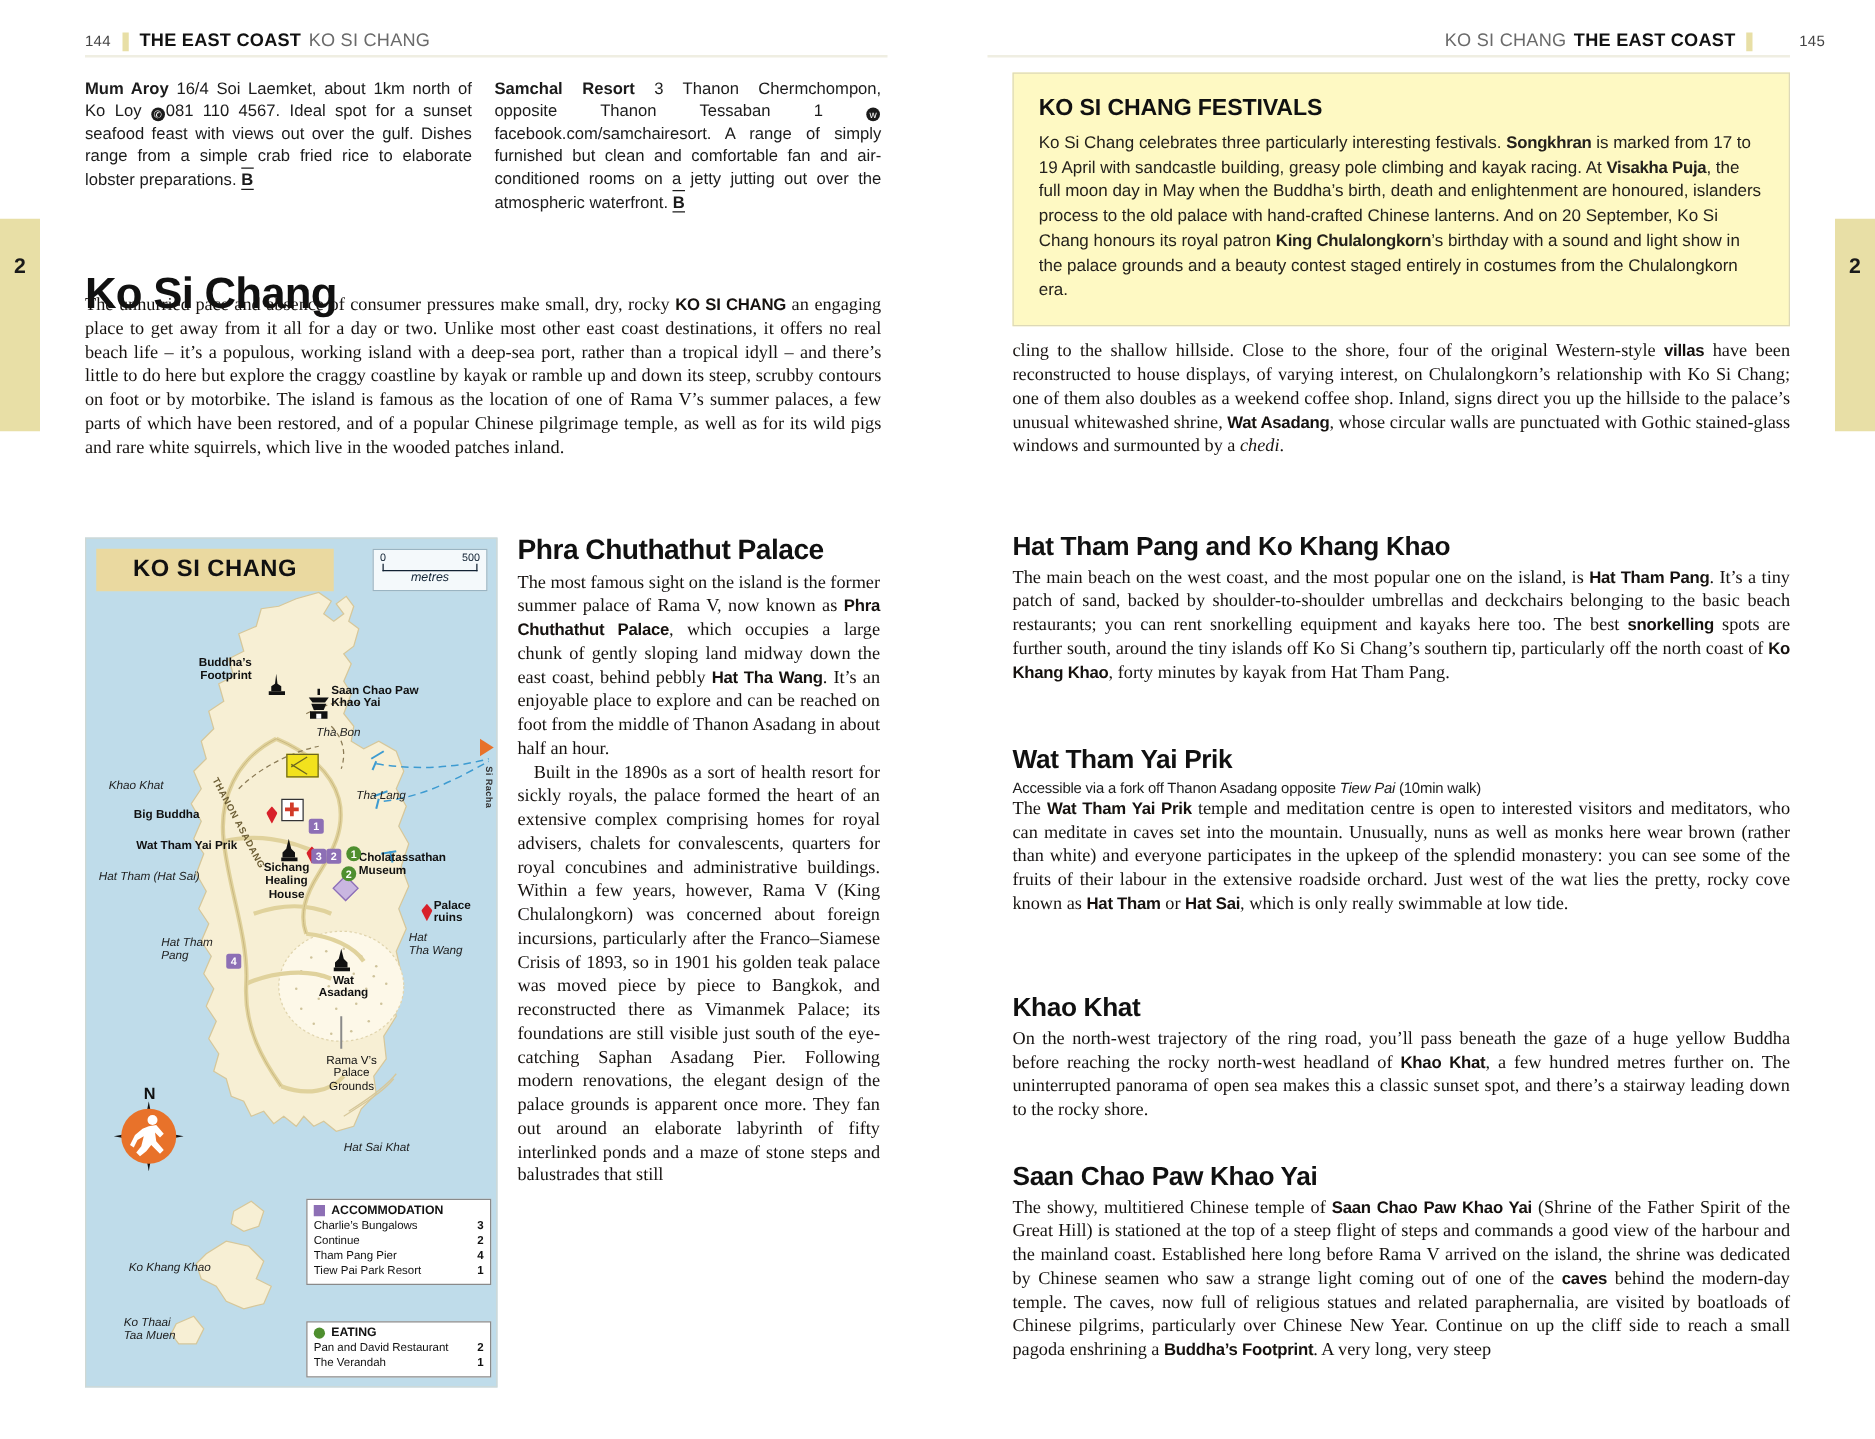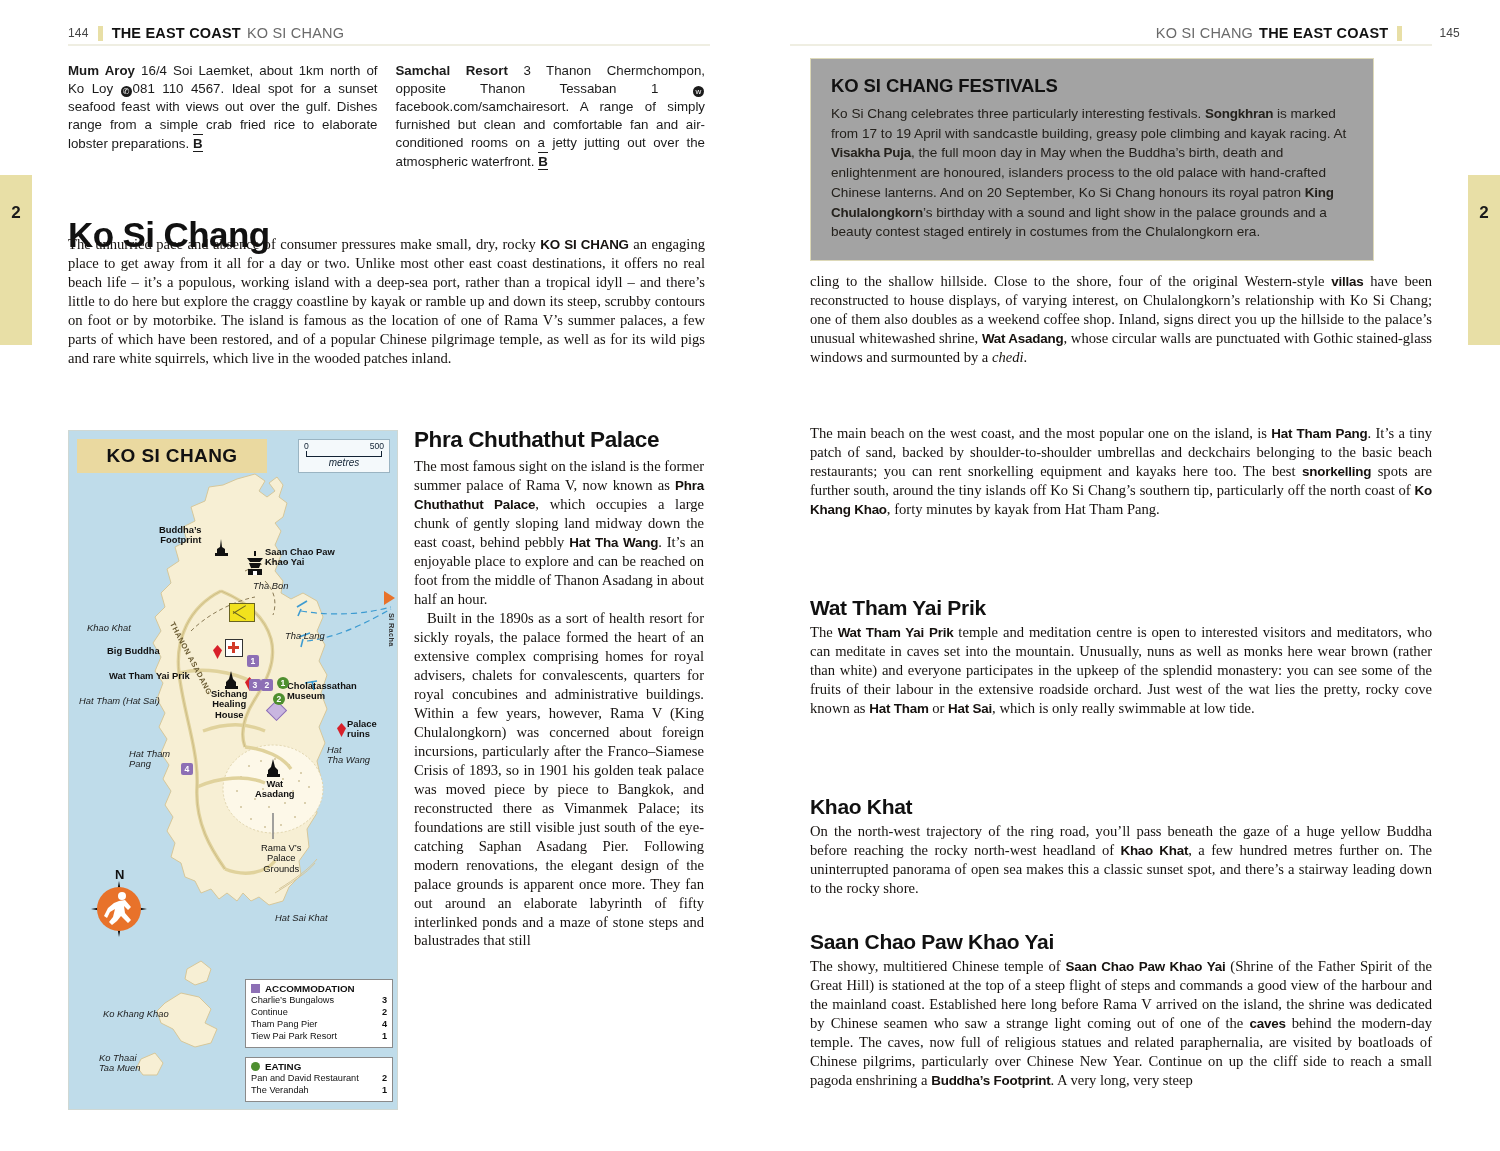--- a/index.html
+++ b/index.html
@@ -86,8 +86,8 @@
 
   
   .festival-box{
-    position:absolute;left:810px;top:58px;width:564px;
-    border:1px solid #ddd9b8;background:#a3a3a3;
+    position:absolute;left:810px;top:58px;width:622px;
+    border:1px solid #ddd9b8;background:#fef9c3;
     padding:16px 20px 18px;box-sizing:border-box;
   }
   .festival-box h3{

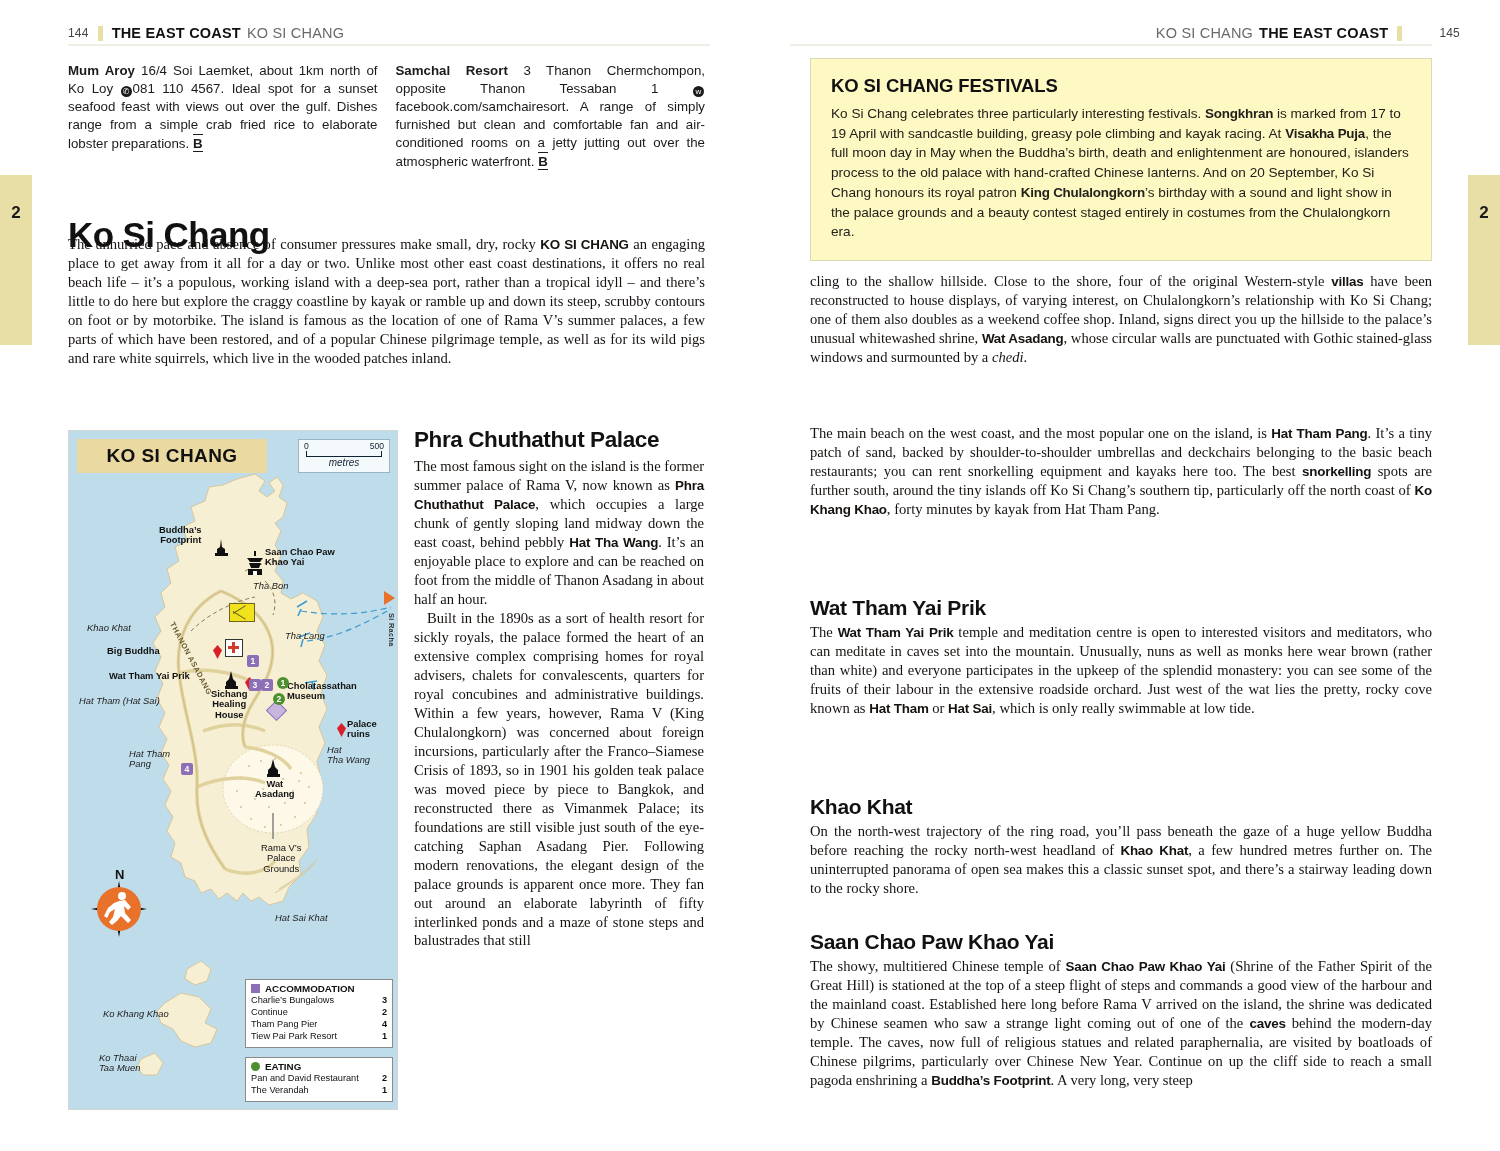--- a/index.html
+++ b/index.html
@@ -452,6 +452,7 @@
 </div>
 
 <div class="rbody col" style="top:424px;">
+  <h2 class="h2s">Hat Tham Pang and Ko Khang Khao</h2>
   <p><span>The main beach on the west coast, and the most popular one on the island, is </span><b>Hat Tham Pang</b><span>. It’s a tiny patch of sand, backed by shoulder-to-shoulder umbrellas and deckchairs belonging to the basic beach restaurants; you can rent snorkelling equipment and kayaks here too. The best </span><b>snorkelling</b><span> spots are further south, around the tiny islands off Ko Si Chang’s southern tip, particularly off the north coast of </span><b>Ko Khang Khao</b><span>, forty minutes by kayak from Hat Tham Pang.</span></p>
 </div>
 

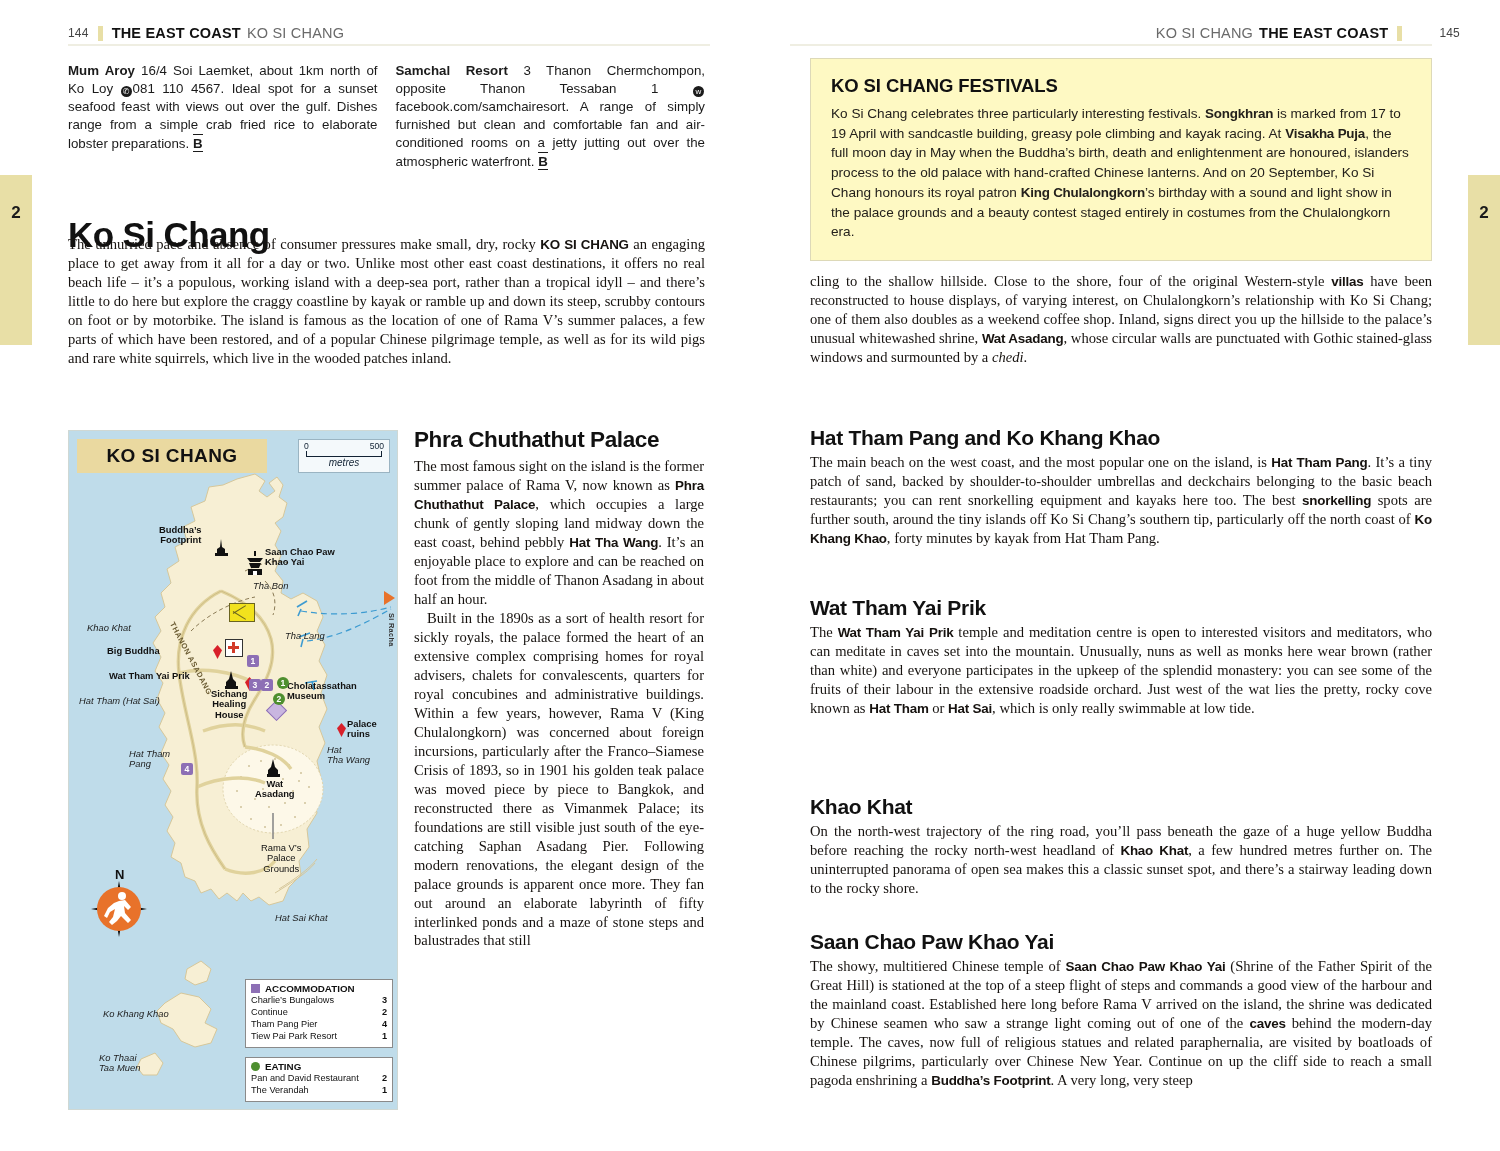--- a/index.html
+++ b/index.html
@@ -458,6 +458,7 @@
 
 <div class="rbody col" style="top:594px;">
   <h2 class="h2s">Wat Tham Yai Prik</h2>
+  <p class="meta"><span>Accessible via a fork off Thanon Asadang opposite </span><i>Tiew Pai</i><span> (10min walk)</span></p>
   <p><span>The </span><b>Wat Tham Yai Prik</b><span> temple and meditation centre is open to interested visitors and meditators, who can meditate in caves set into the mountain. Unusually, nuns as well as monks here wear brown (rather than white) and everyone participates in the upkeep of the splendid monastery: you can see some of the fruits of their labour in the extensive roadside orchard. Just west of the wat lies the pretty, rocky cove known as </span><b>Hat Tham</b><span> or </span><b>Hat Sai</b><span>, which is only really swimmable at low tide.</span></p>
 </div>
 

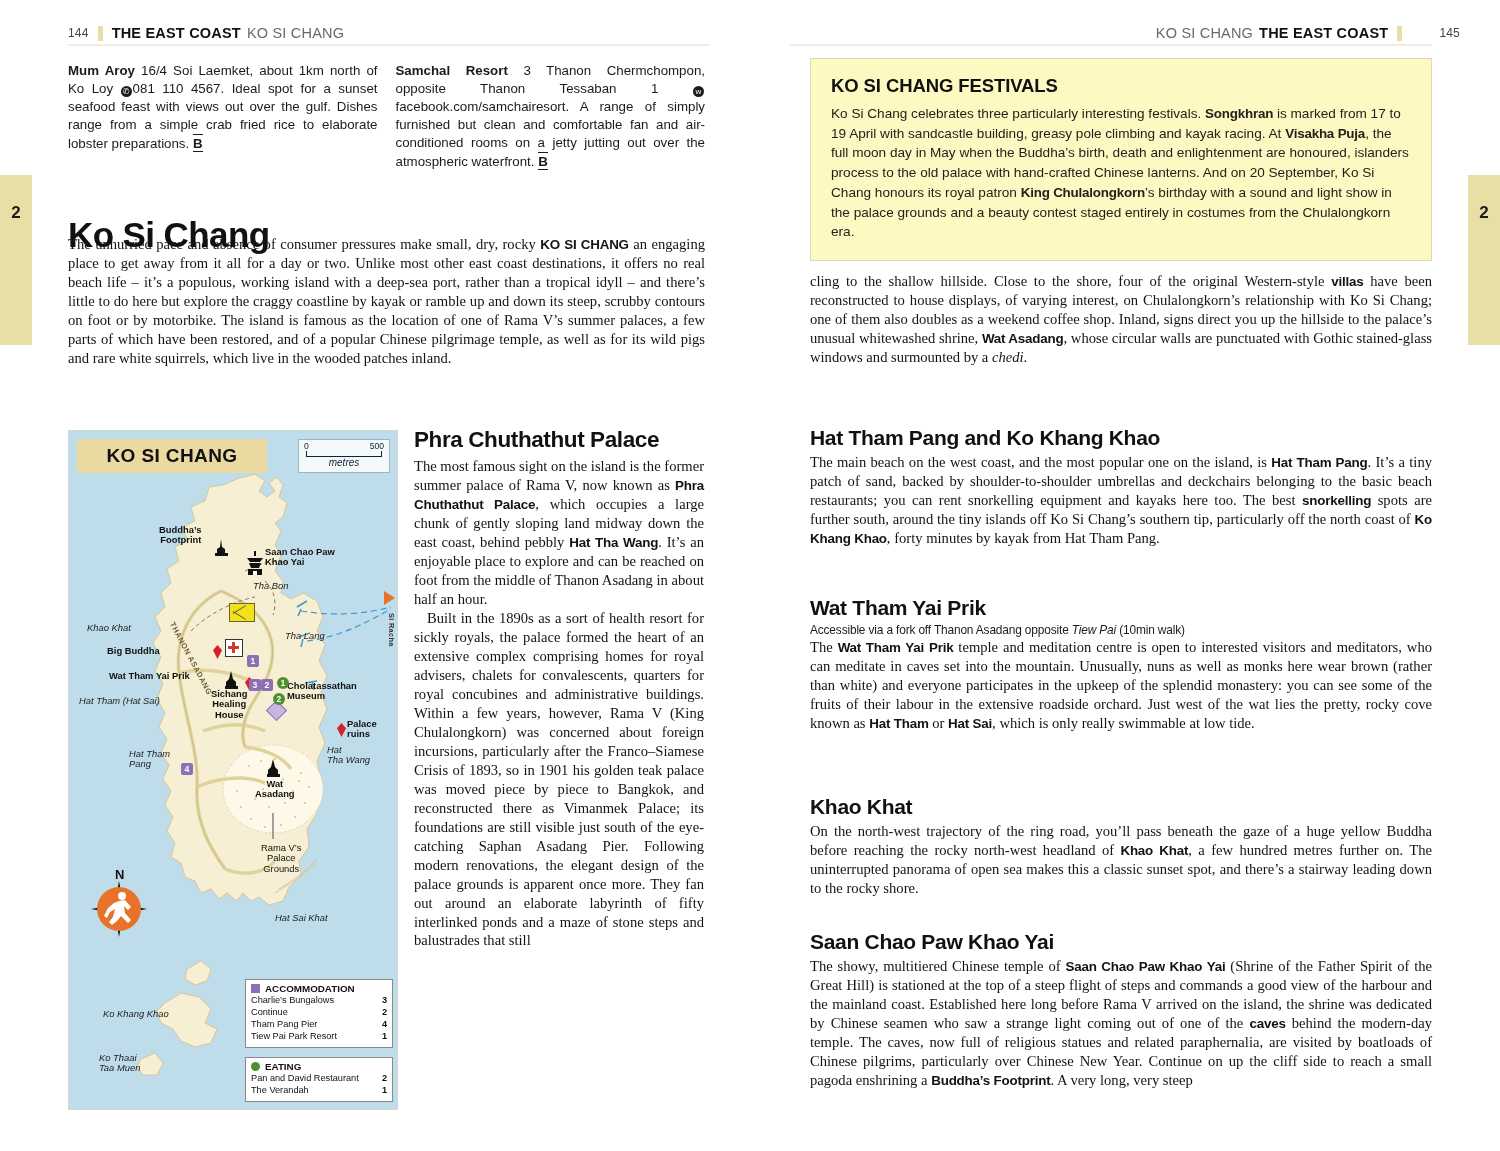--- a/index.html
+++ b/index.html
@@ -378,7 +378,7 @@
           </div>
         </div>
 
-        <div class="legend" style="left:176px;top:548px;width:148px;">
+        <div class="legend" style="left:176px;top:528px;width:148px;">
           <div class="ltitle">
               <span class="sw"></span>
               <span>ACCOMMODATION</span>

